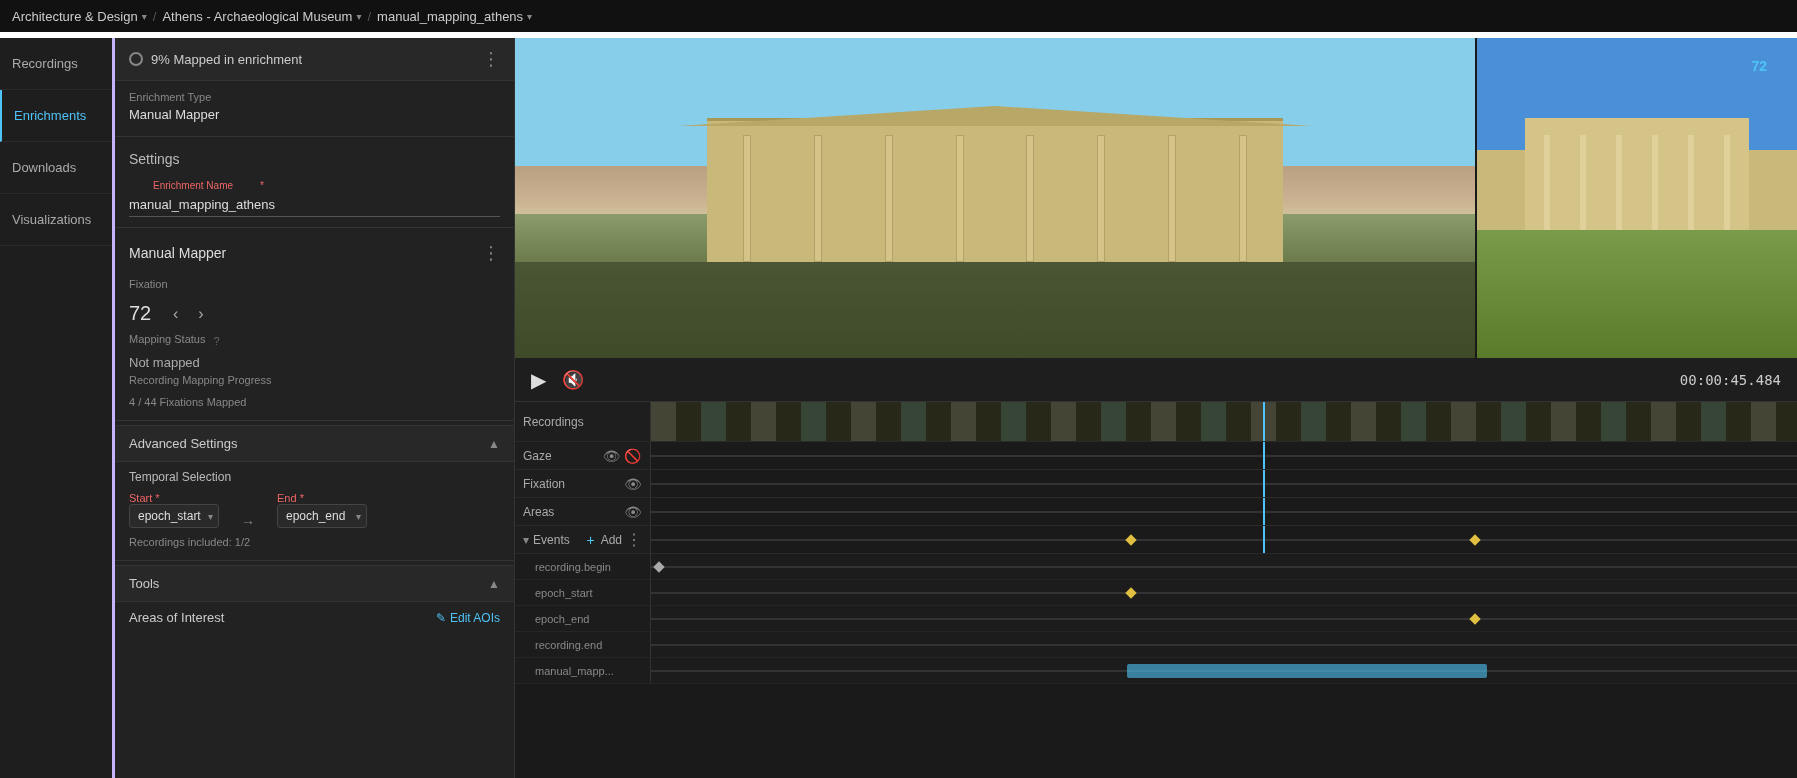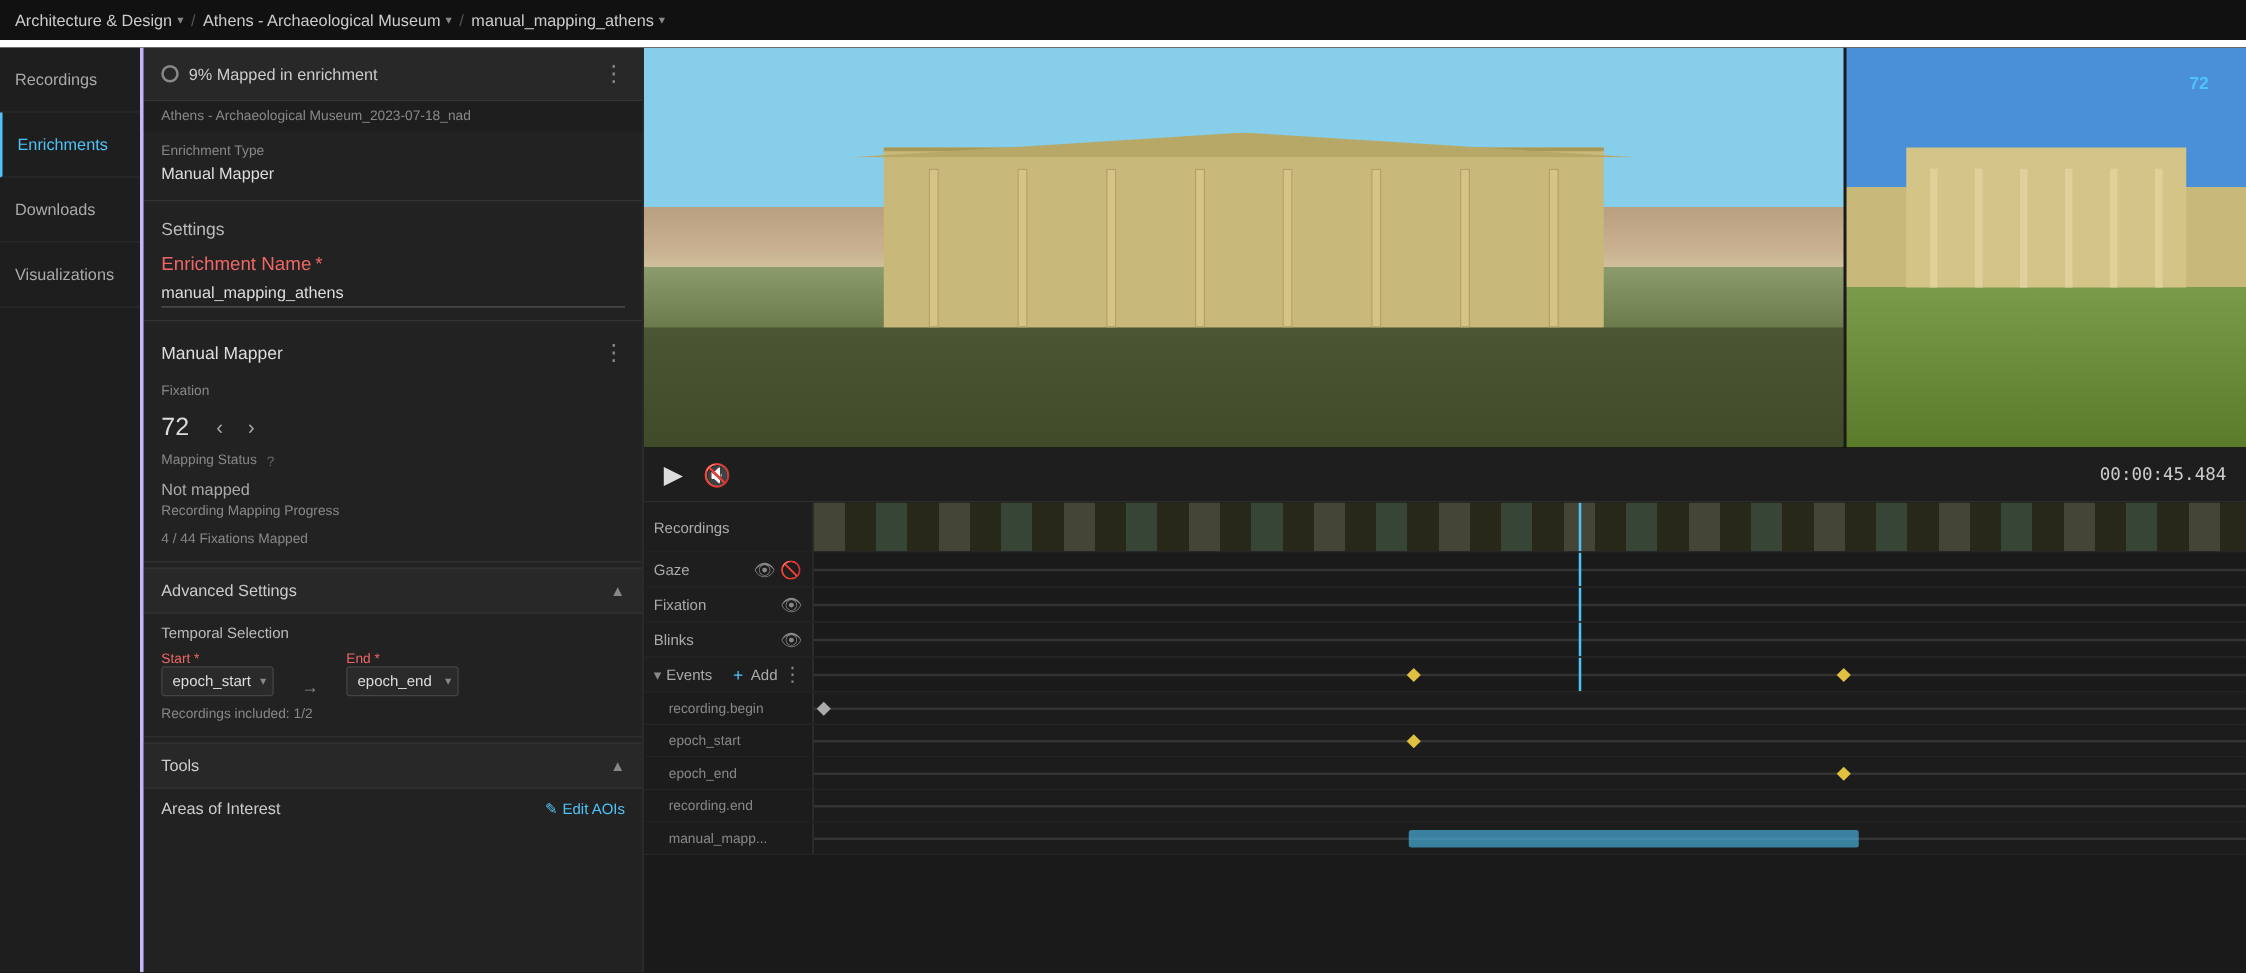--- a/index.html
+++ b/index.html
@@ -655,7 +655,6 @@
       <span class="more-icon">⋮</span>
     </div>
 
-    <div class="file-label">Athens - Archaeological Museum_2023-07-18_nad</div>
 
     <div class="section">
       <div class="section-label">Enrichment Type</div>

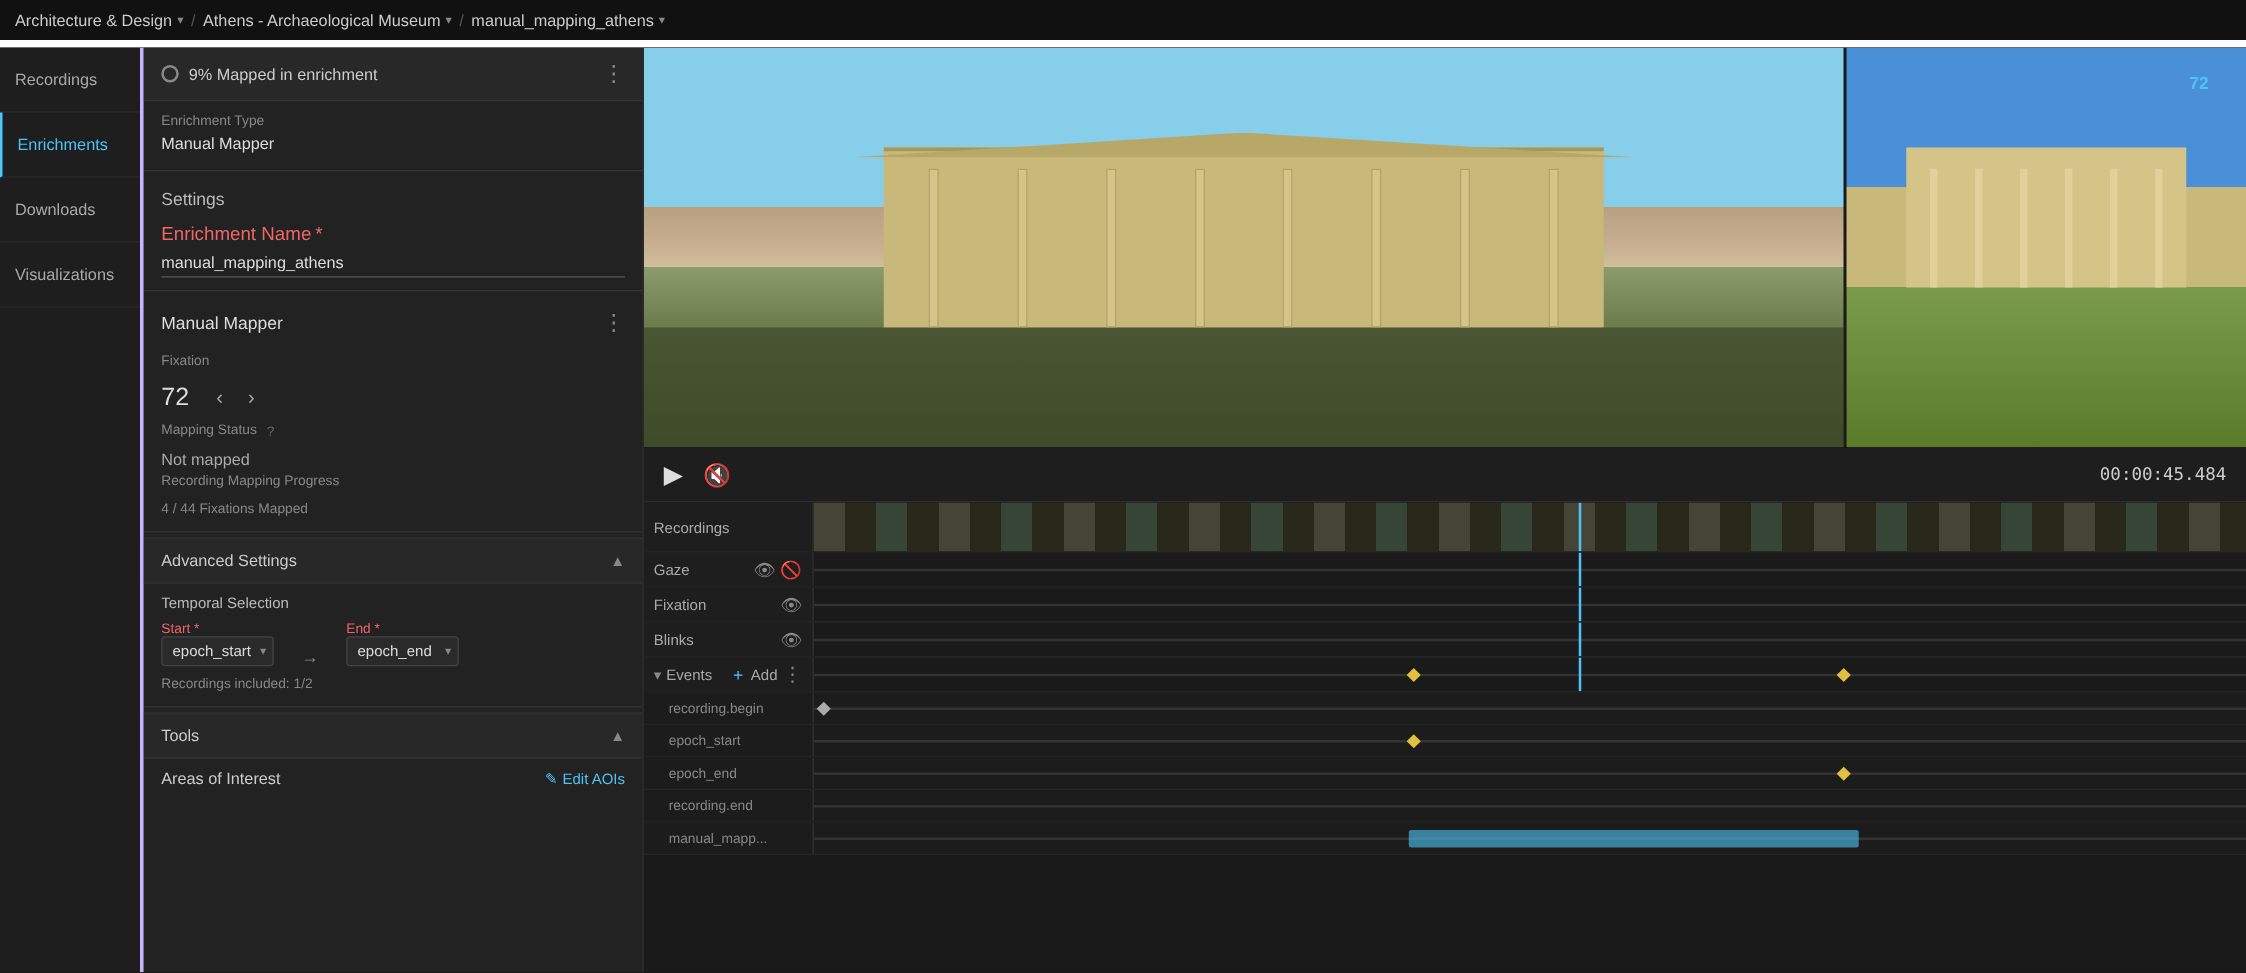--- a/index.html
+++ b/index.html
@@ -129,7 +129,7 @@
       color: #888;
       padding: 8px 14px 2px 14px;
     }
-    .field-label span { color: #e66; font-size: 15px; }
+    .field-label span { color: #e66; font-size: 10px; margin-left: 24px; }
 
     .text-input {
       background: transparent;

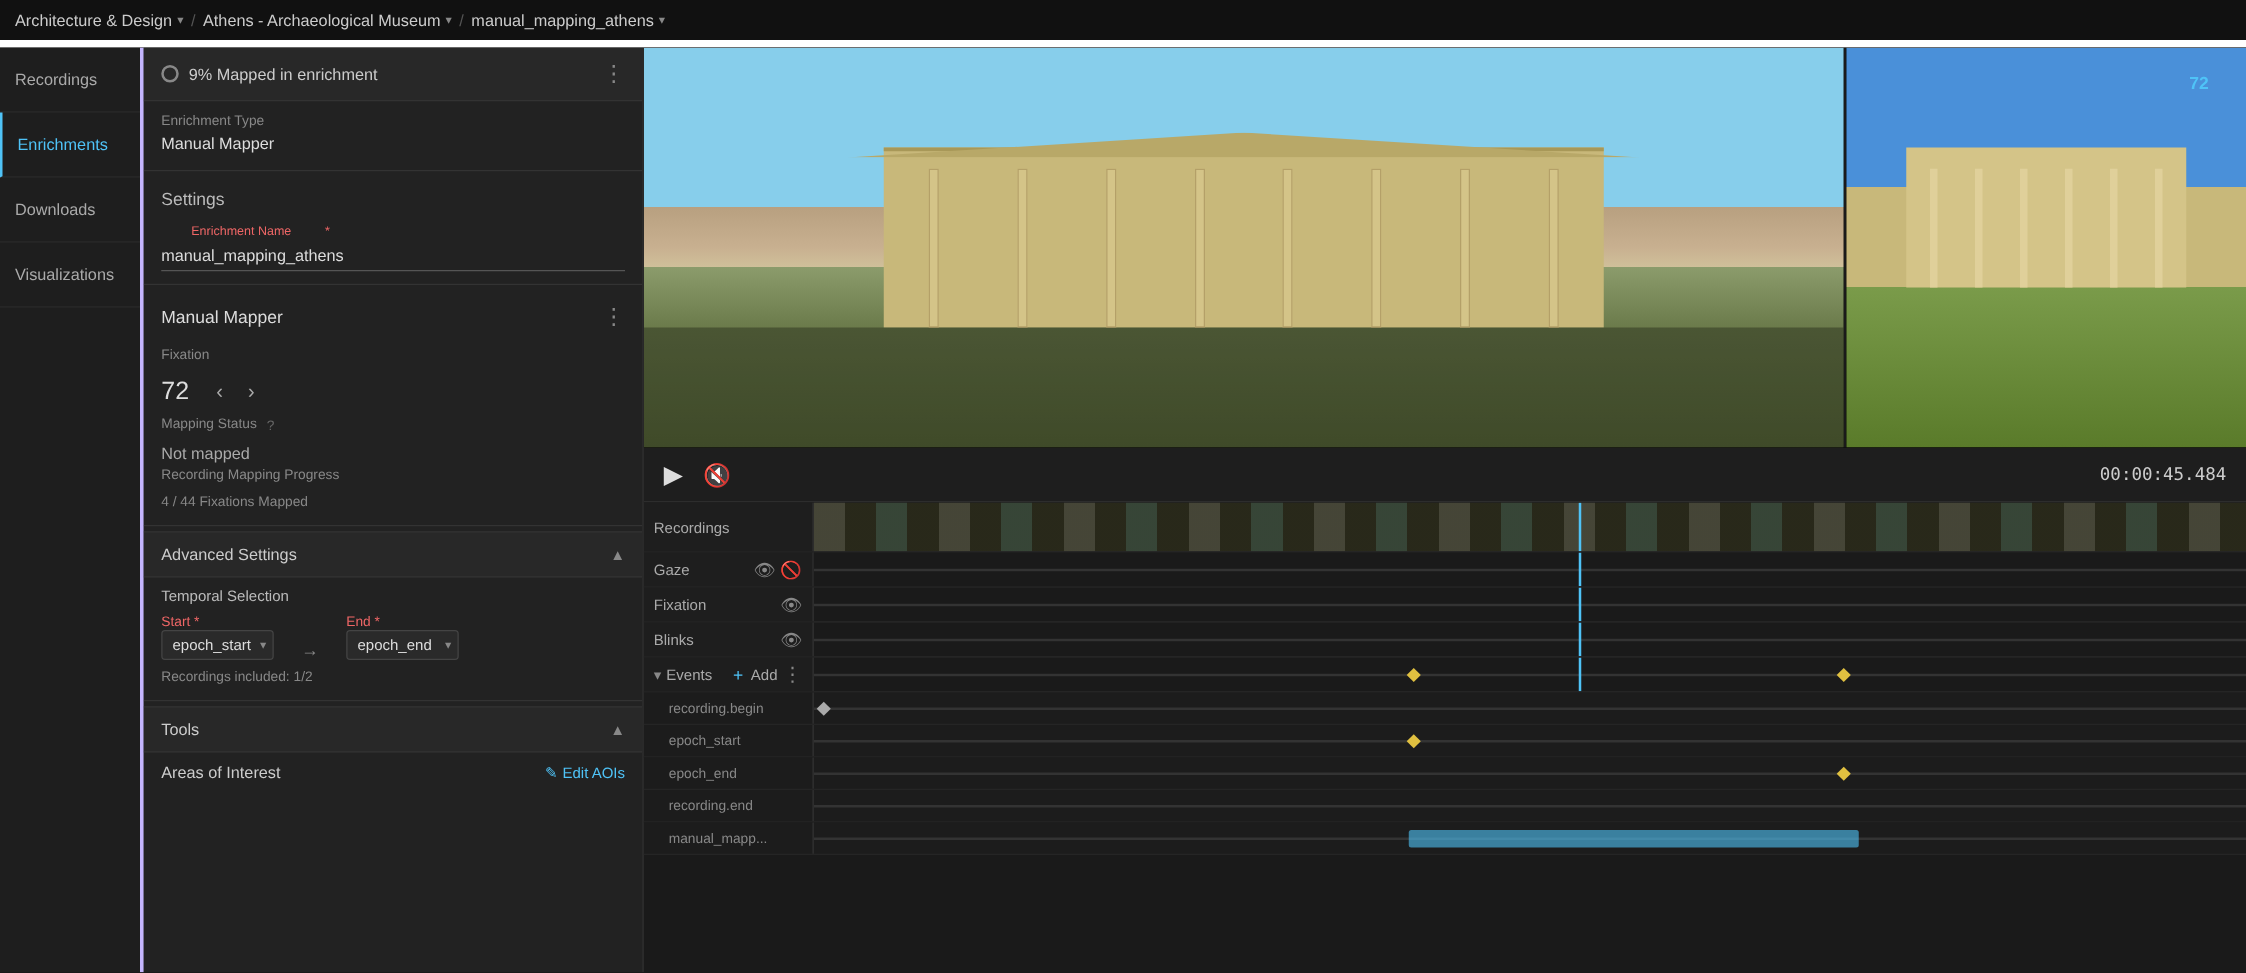--- a/index.html
+++ b/index.html
@@ -838,7 +838,7 @@
 
         <div class="timeline-track">
           <div class="track-label-cell">
-            <span class="track-label">Blinks</span>
+            <span class="track-label">Areas</span>
             <span class="track-icon eye-icon">👁</span>
           </div>
           <div class="track-content">

